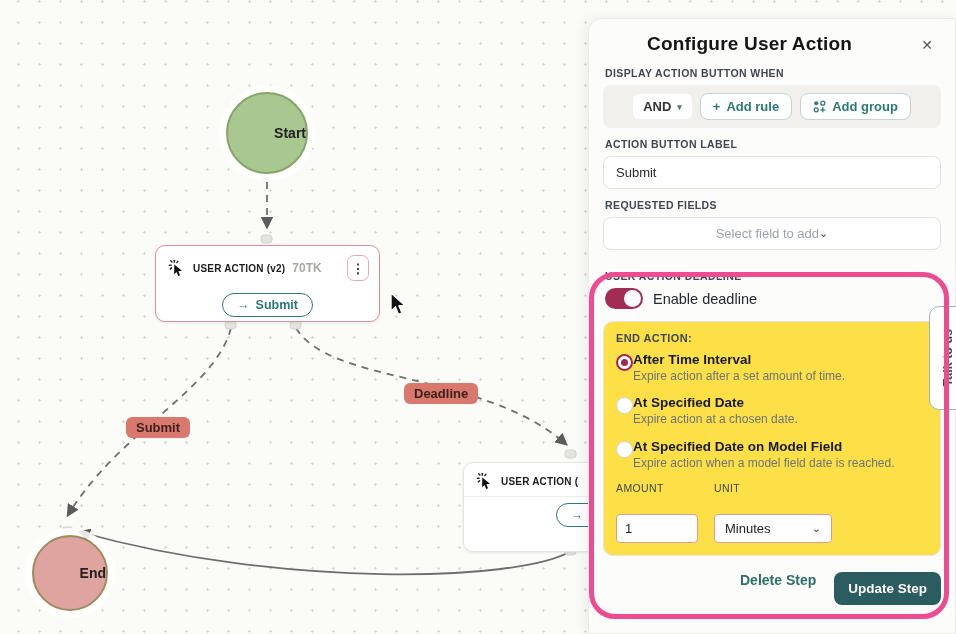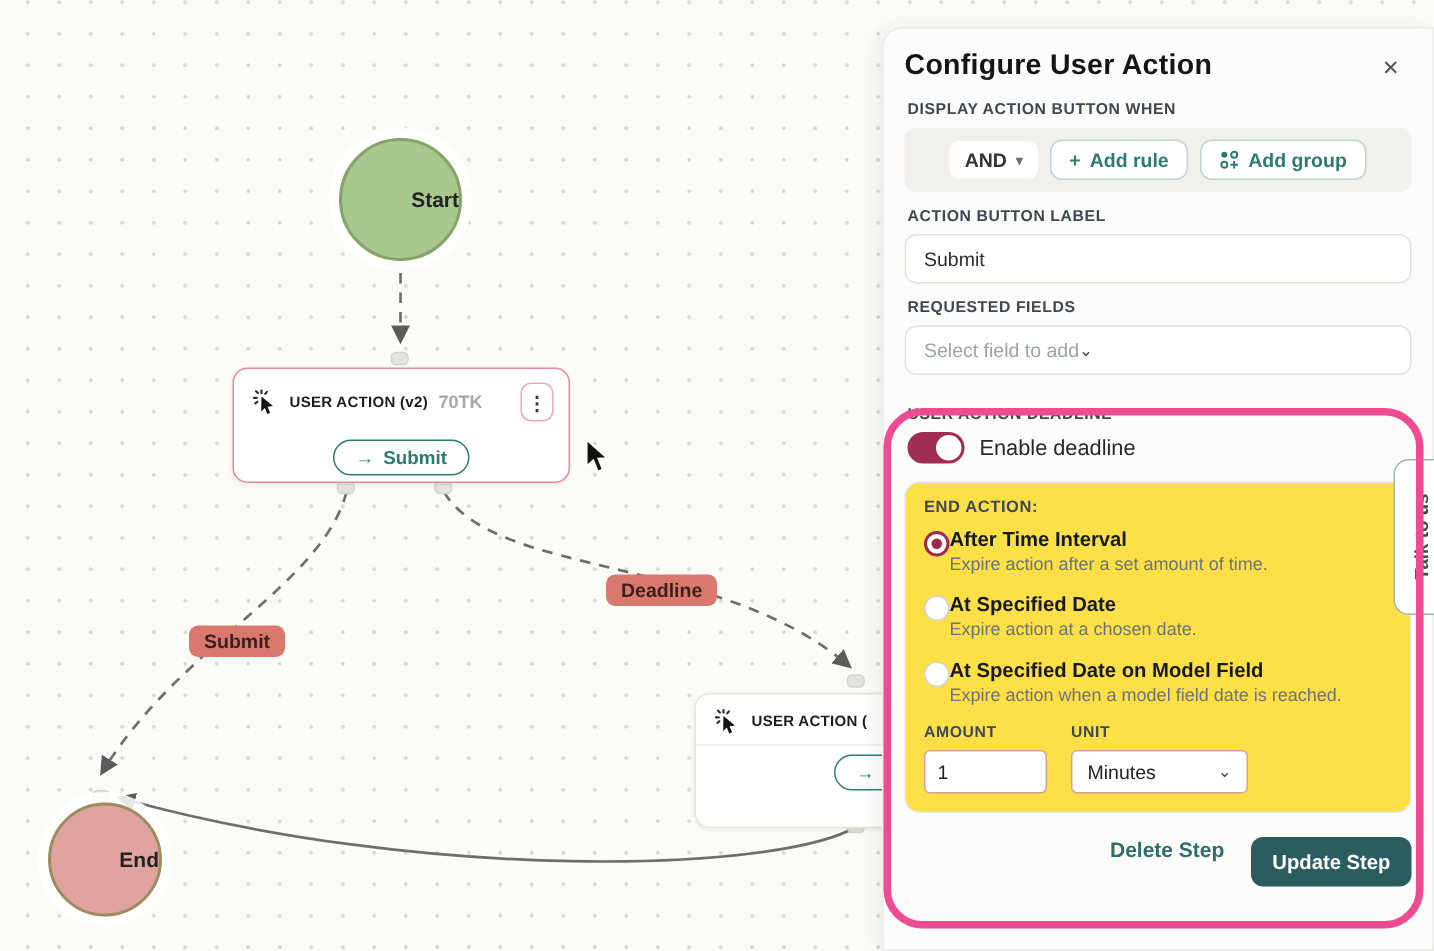--- a/index.html
+++ b/index.html
@@ -45,7 +45,7 @@
   #panel { position:absolute; left:588px; top:18px; width:368px; height:616px; background:#fcfcfb;
     border-radius:14px 0 0 0; border:1px solid #eceae6; box-shadow:-4px 0 14px rgba(0,0,0,.06);
     padding:14px 14px 0 14px; z-index:30; }
-  .panel-header { display:flex; align-items:flex-start; justify-content:space-between; margin-bottom:12px; }
+  .panel-header { display:flex; align-items:flex-start; justify-content:space-between; margin-bottom:12px;margin-left:44px; }
   .panel-title { font-size:19px; font-weight:bold; color:#151515; letter-spacing:.2px; }
   .close-btn { font-size:14px; color:#555; cursor:pointer; padding:4px 8px 0 0; }
   .field-label { font-size:10.5px; font-weight:bold; color:#3f4750; letter-spacing:.4px; margin:10px 2px 6px; }

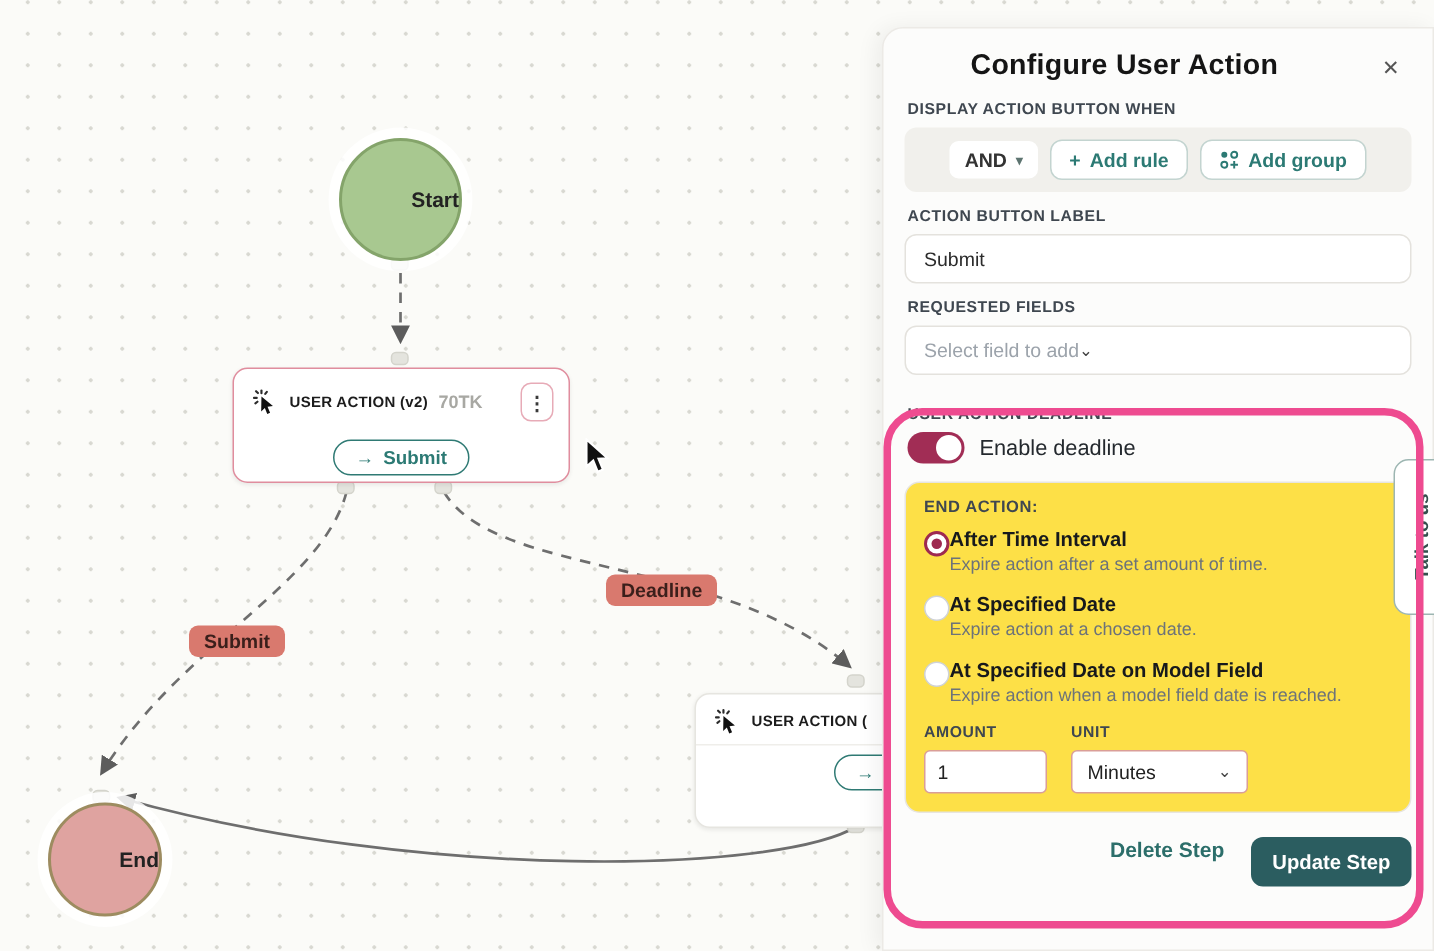--- a/index.html
+++ b/index.html
@@ -57,7 +57,7 @@
     font-size:13px; padding:5px 12px; display:flex; align-items:center; gap:6px; cursor:pointer; }
   .text-input, .select-box { width:100%; background:#fff; border:1px solid #e4e2dd; border-radius:8px;
     font-size:13px; color:#2b2b2b; padding:8px 12px; font-family:"Liberation Sans",sans-serif; }
-  .select-box { display:flex; justify-content:flex-start; align-items:center; cursor:pointer; }
+  .select-box { display:flex; justify-content:center; align-items:center; cursor:pointer; }
   .placeholder { color:#9ca3ab; }
   .select-chev { color:#444; font-size:11px; }
 

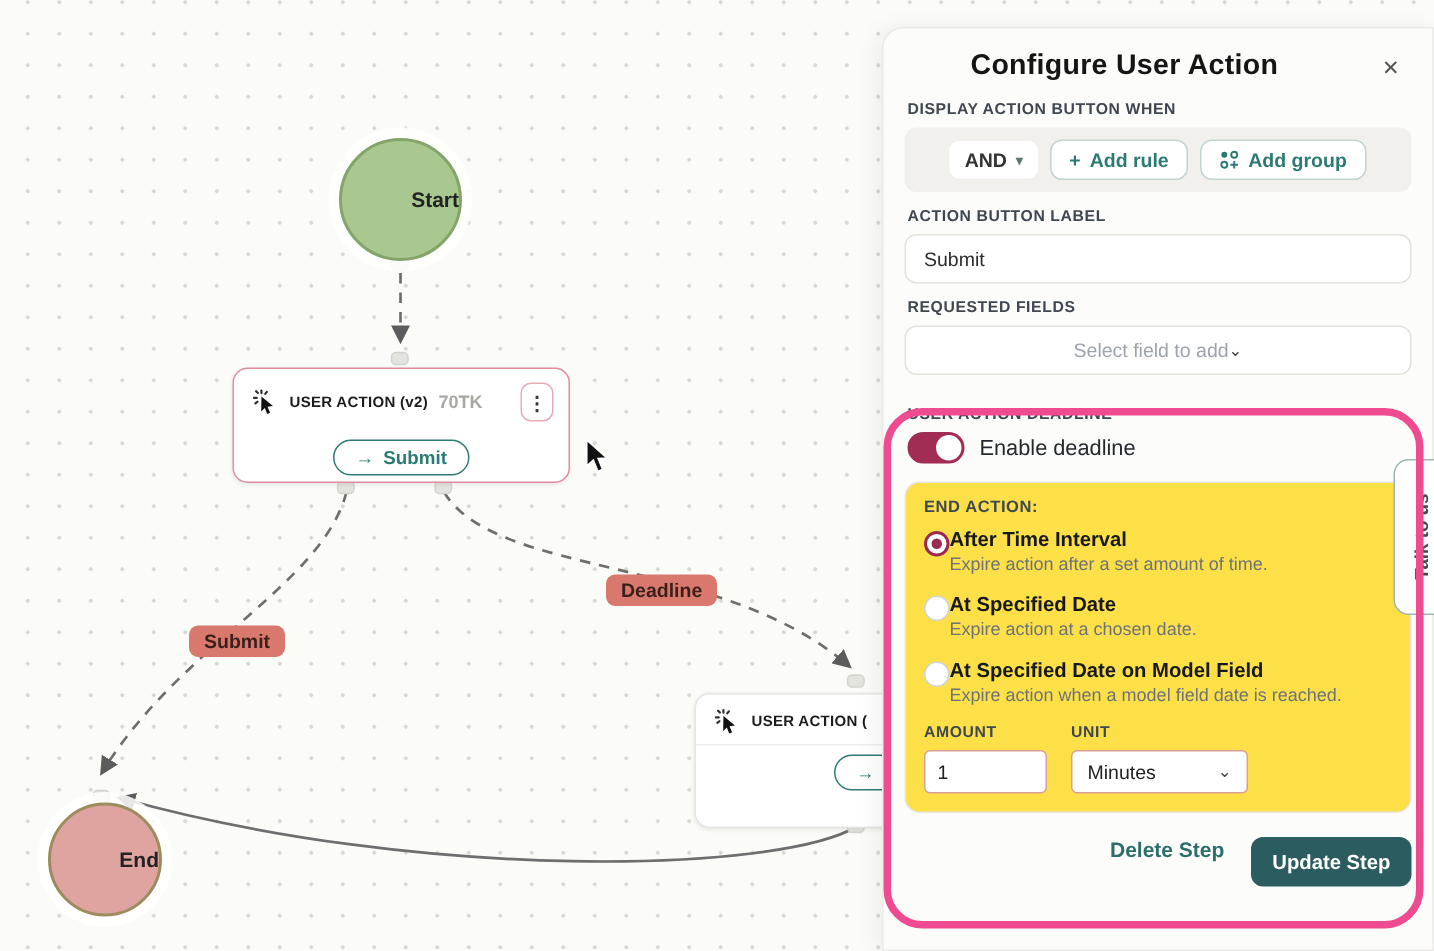--- a/index.html
+++ b/index.html
@@ -76,7 +76,7 @@
   .radio-title { font-size:13.5px; font-weight:bold; color:#17191c; line-height:1.25; }
   .radio-desc { font-size:12px; color:#6d7379; line-height:1.3; }
   .amount-unit { display:flex; gap:16px; margin-top:2px; }
-  .au-label { font-size:10.5px; font-weight:bold; color:#3f4750; letter-spacing:.4px; margin-bottom:6px; }
+  .au-label { font-size:10.5px; font-weight:normal; color:#3f4750; letter-spacing:.4px; margin-bottom:20px; }
   .amount-input { width:82px; border:1px solid #da9e98; border-radius:4px; background:#fff; padding:6px 8px; font-size:13px;
     font-family:"Liberation Sans",sans-serif; color:#222; }
   .unit-select { width:118px; border:1px solid #da9e98; border-radius:4px; background:#fff; padding:6px 10px; font-size:13px;

